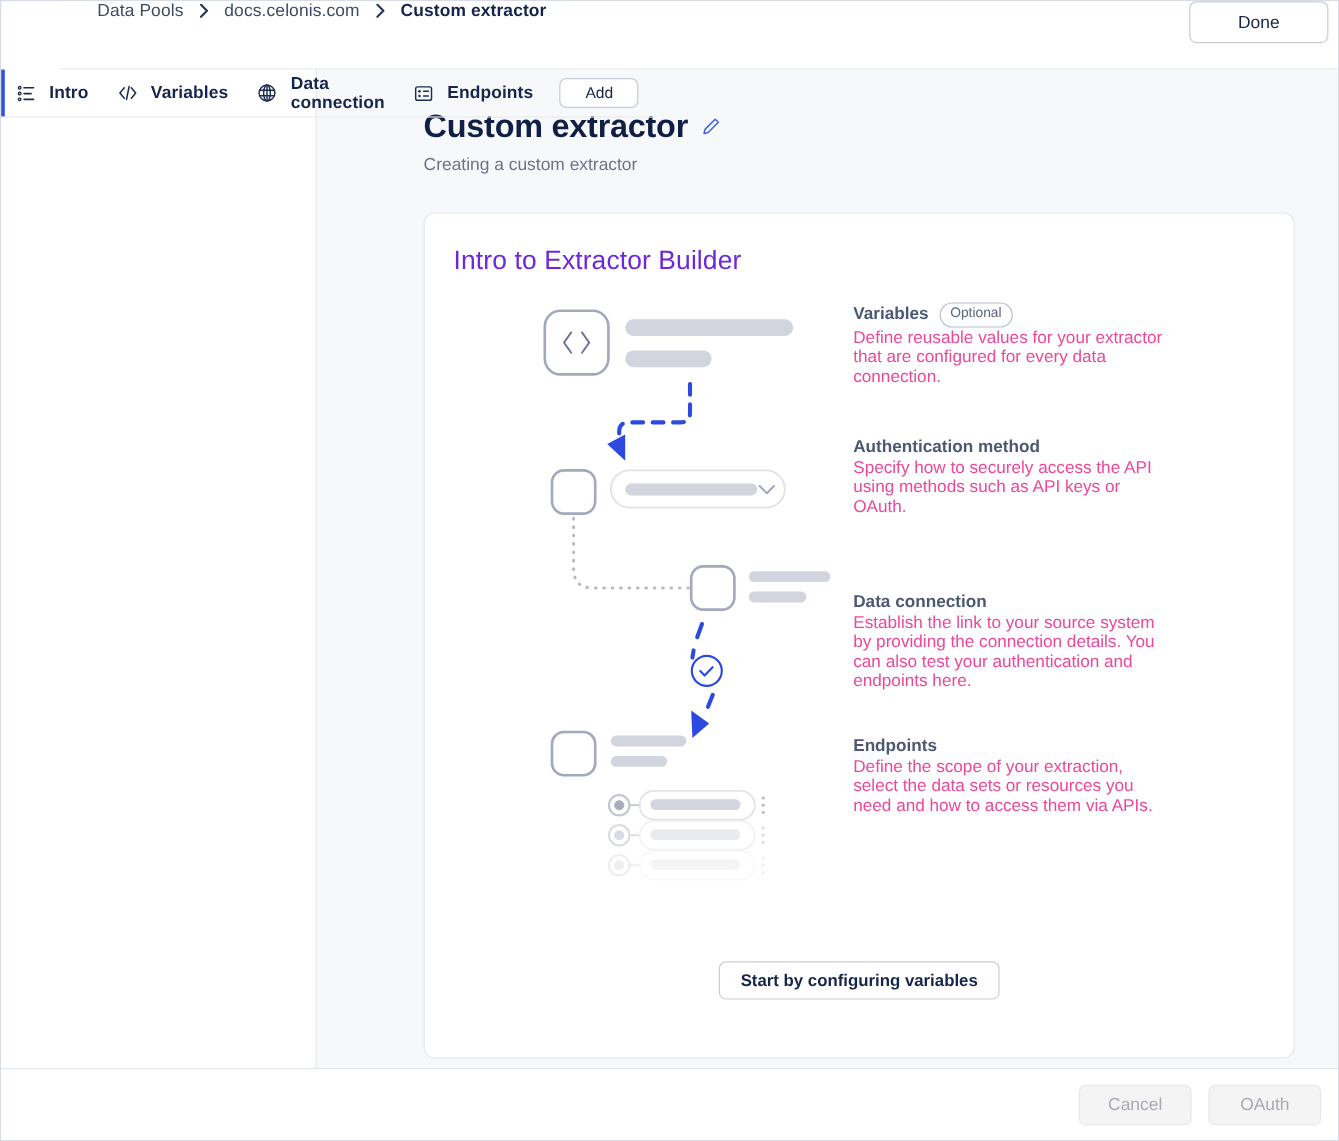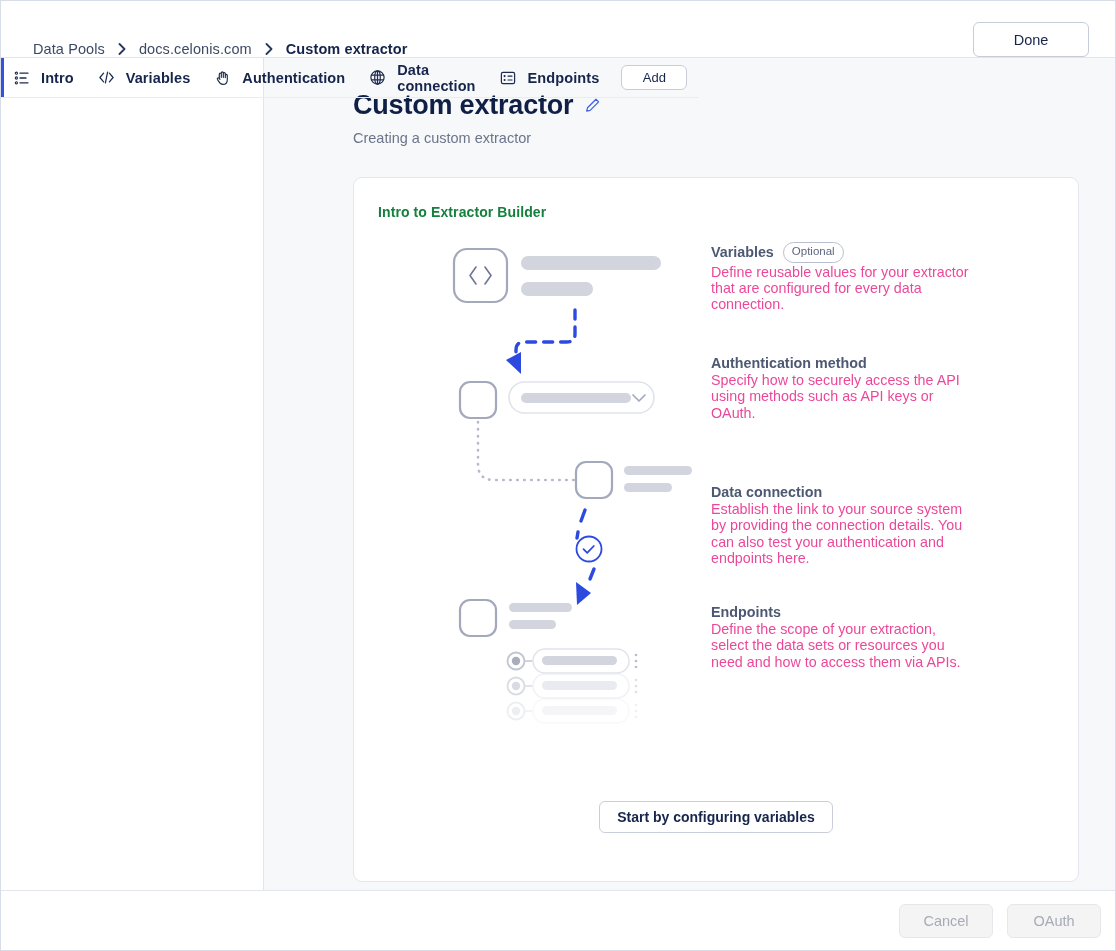--- a/index.html
+++ b/index.html
@@ -20,10 +20,11 @@
   
   .header {
     height: 57px; flex: 0 0 57px;
-    display: flex; align-items: flex-end;
-    padding: 0 26px 0 32px;
+    display: flex; align-items: flex-start;
+    padding: 0 8px 0 32px;
     border-bottom: 1px solid #e2e5ec;
     background: #ffffff;
+    margin-left: 48px;
   }
   .breadcrumb { display: flex; align-items: center; gap: 13px; font-size: 14.5px; }
   .crumb { color: #3c4a63; letter-spacing: .1px; }

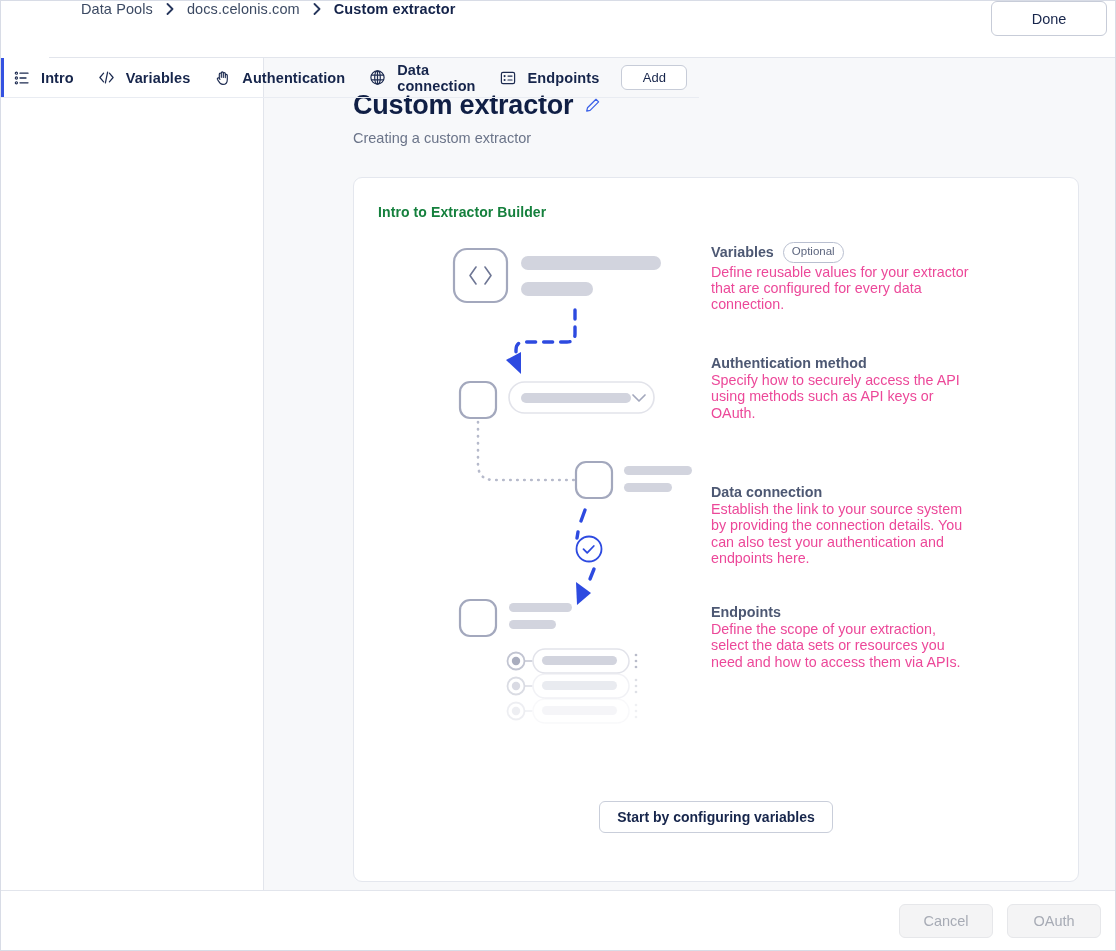--- a/index.html
+++ b/index.html
@@ -185,14 +185,6 @@
         <span class="nav-label">Variables</span>
       </div>
 
-      <div class="nav-item">
-        <span class="nav-ico">
-          <svg width="16" height="16" viewBox="0 0 16 16" fill="none">
-            <path d="M4.3 8.2V4.0a1.0 1.0 0 0 1 2.0 0v3.3M6.3 7.3V2.9a1.0 1.0 0 0 1 2.0 0v4.4M8.3 7.4V3.6a1.0 1.0 0 0 1 2.0 0v3.8M10.3 7.6V5.4a1.0 1.0 0 0 1 2.0 0v4.0c0 3.0-1.9 5.0-4.4 5.0-2.4 0-3.6-1.6-4.4-3.3L2.4 9.2a1.0 1.0 0 0 1 1.7-1.0l.9 1.2" stroke="#1d2b50" stroke-width="1.15" stroke-linecap="round" stroke-linejoin="round"></path>
-          </svg>
-        </span>
-        <span class="nav-label">Authentication</span>
-      </div>
 
       <div class="nav-item">
         <span class="nav-ico">

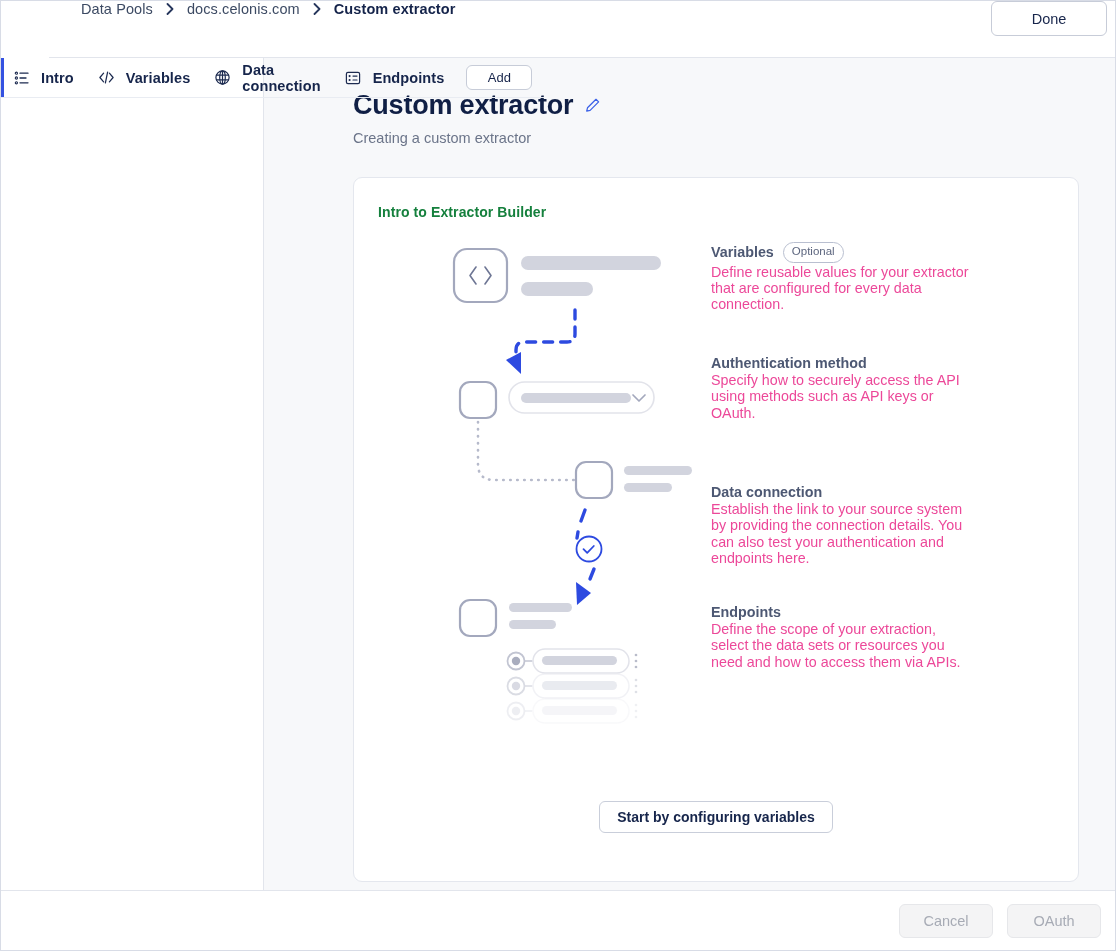--- a/index.html
+++ b/index.html
@@ -93,7 +93,7 @@
     height: 705px;
     position: relative;
   }
-  .card-title { font-size: 14px; font-weight: 700; color: #15803d; letter-spacing: .1px; }
+  .card-title { font-size: 22px; font-weight: 400; color: #6d28d9; letter-spacing: .1px; }
 
   .diagram-wrap {
     position: relative;

